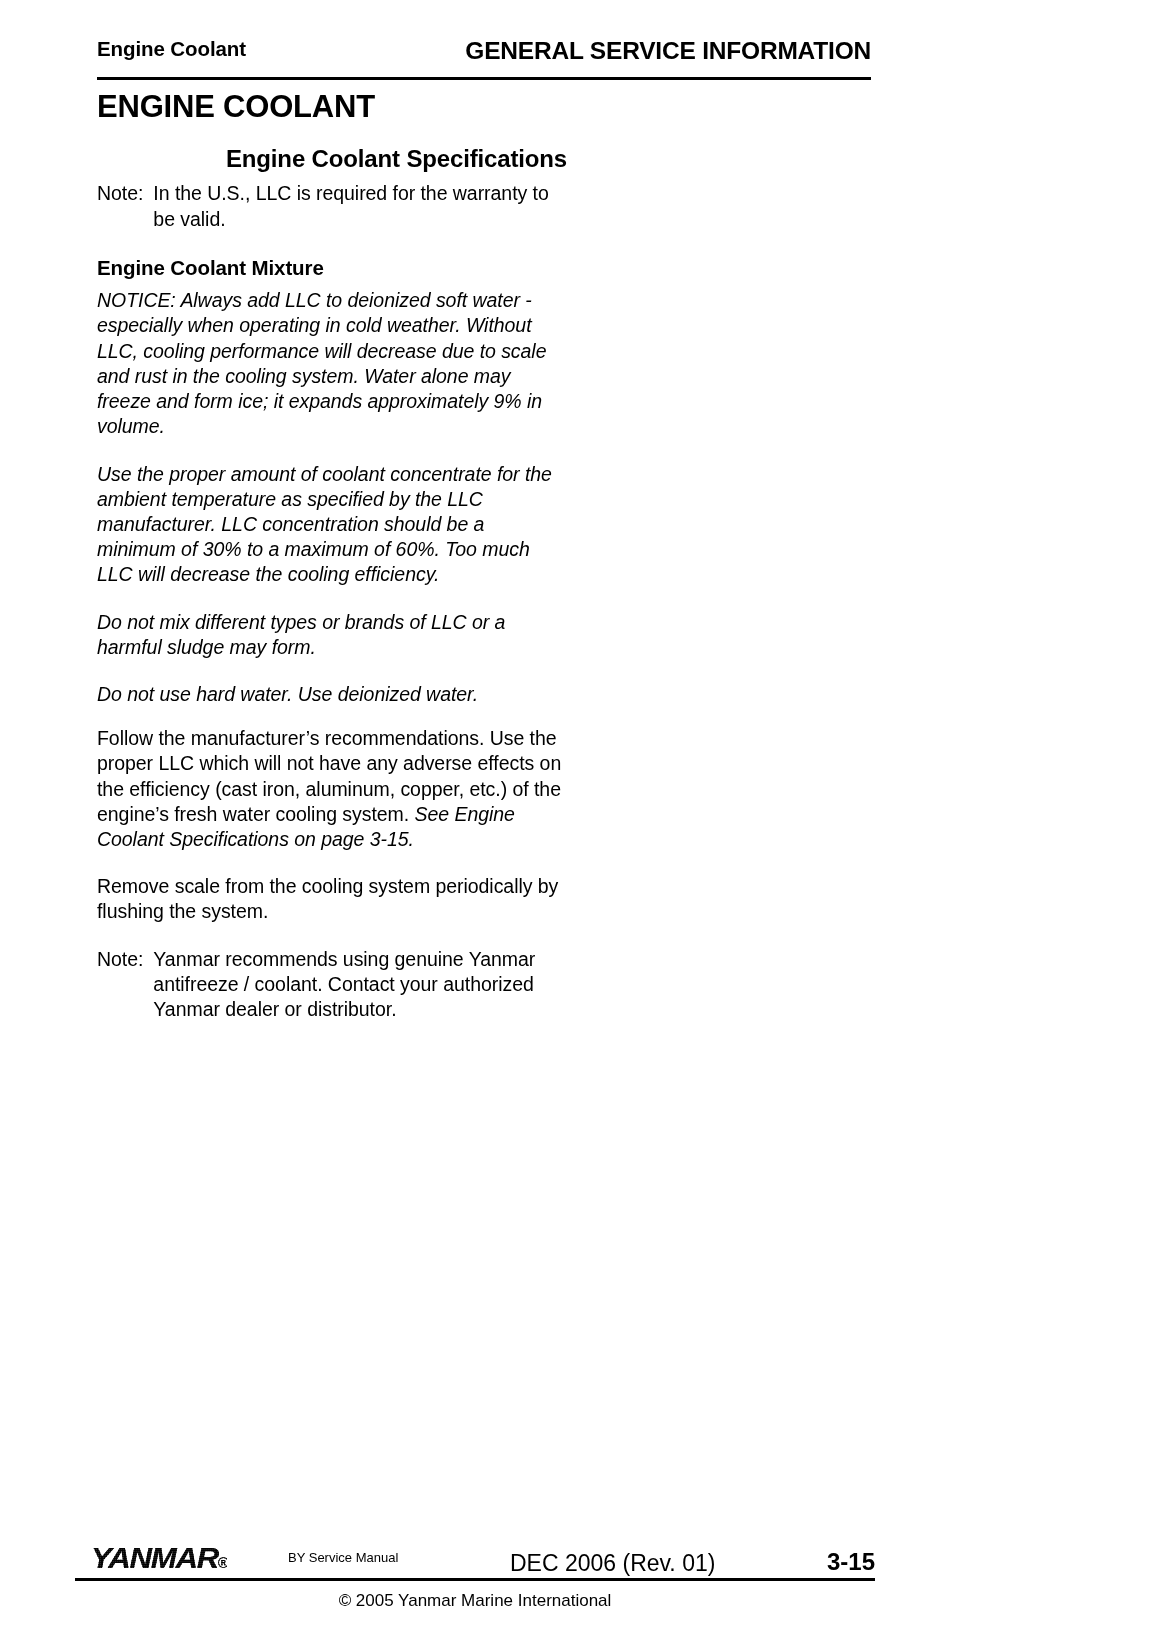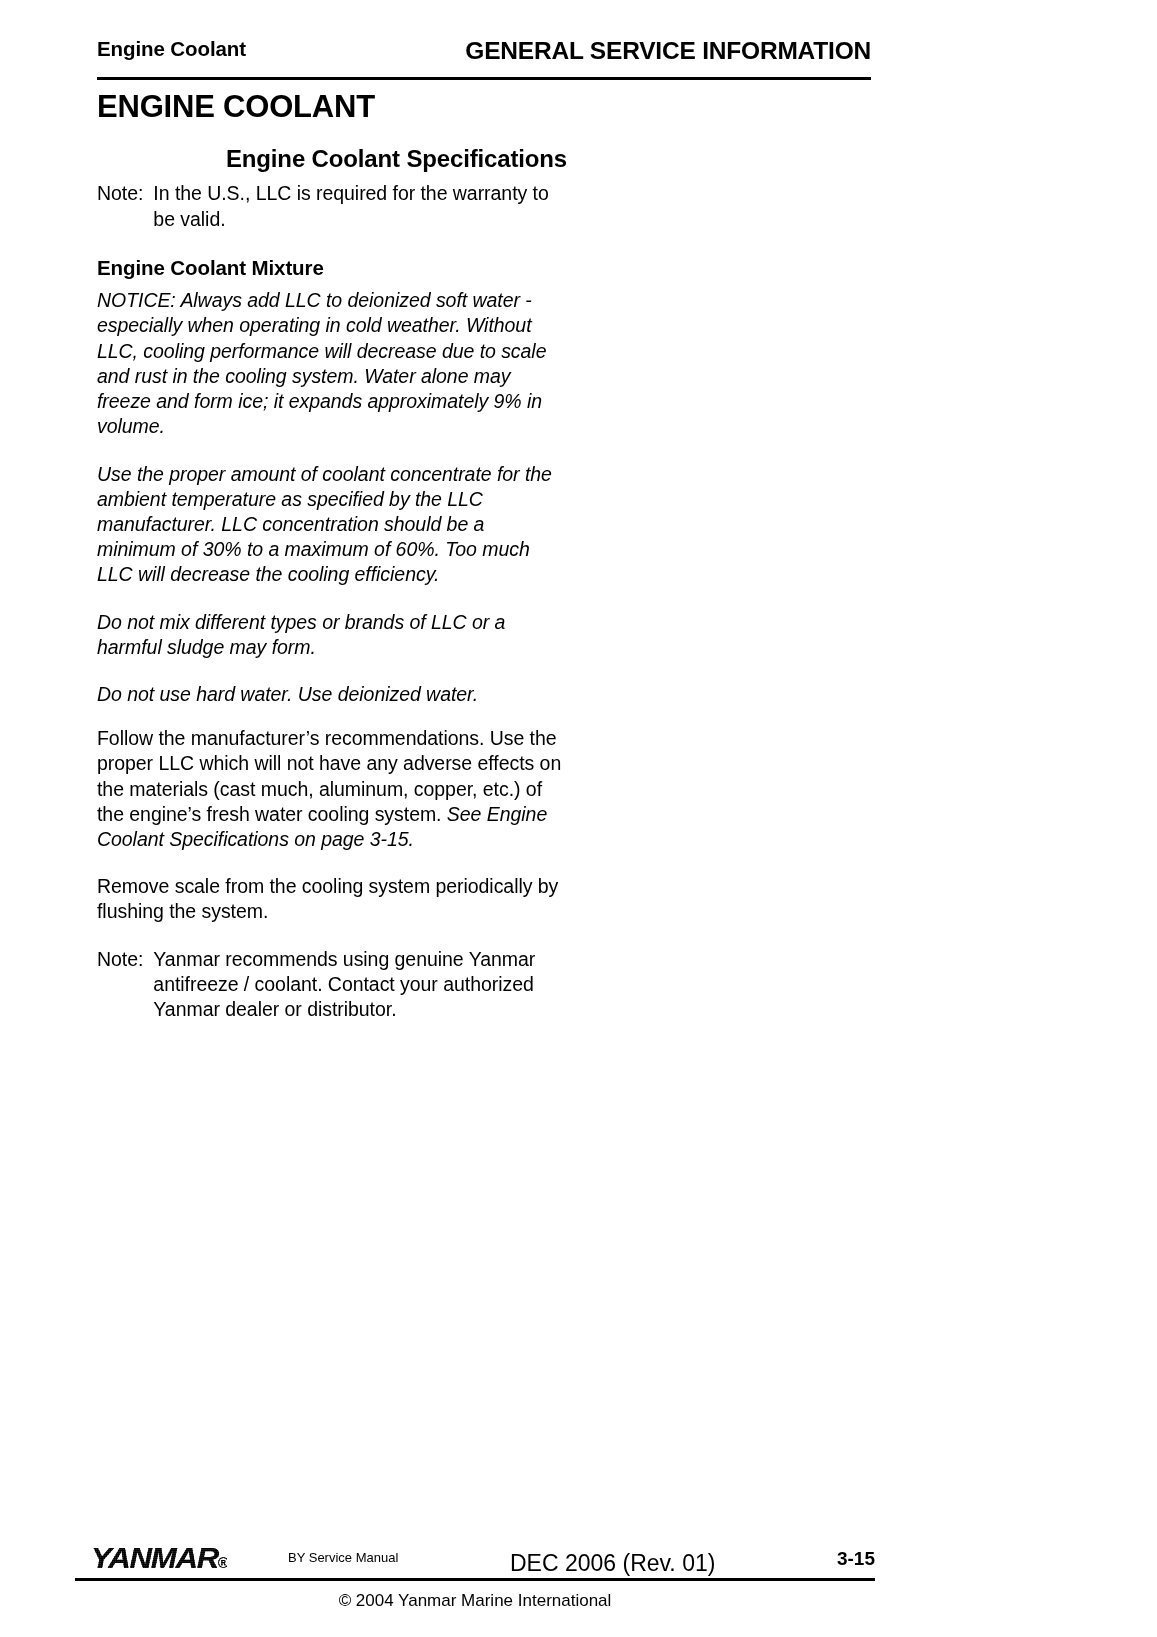--- a/index.html
+++ b/index.html
@@ -230,7 +230,7 @@
 
     <p class="body-text italic tight">Do not use hard water. Use deionized water.</p>
 
-    <p class="body-text"><span>Follow the manufacturer’s recommendations. Use the proper LLC which will not have any adverse effects on the materials (cast much, aluminum, copper, etc.) of the engine’s fresh water cooling system. </span><span class="inline-italic">See Engine Coolant Specifications on page 3-15.</span></p>
+    <p class="body-text"><span>Follow the manufacturer’s recommendations. Use the proper LLC which will not have any adverse effects on the efficiency (cast iron, aluminum, copper, etc.) of the engine’s fresh water cooling system. </span><span class="inline-italic">See Engine Coolant Specifications on page 3-15.</span></p>
 
     <p class="body-text">Remove scale from the cooling system periodically by flushing the system.</p>
 

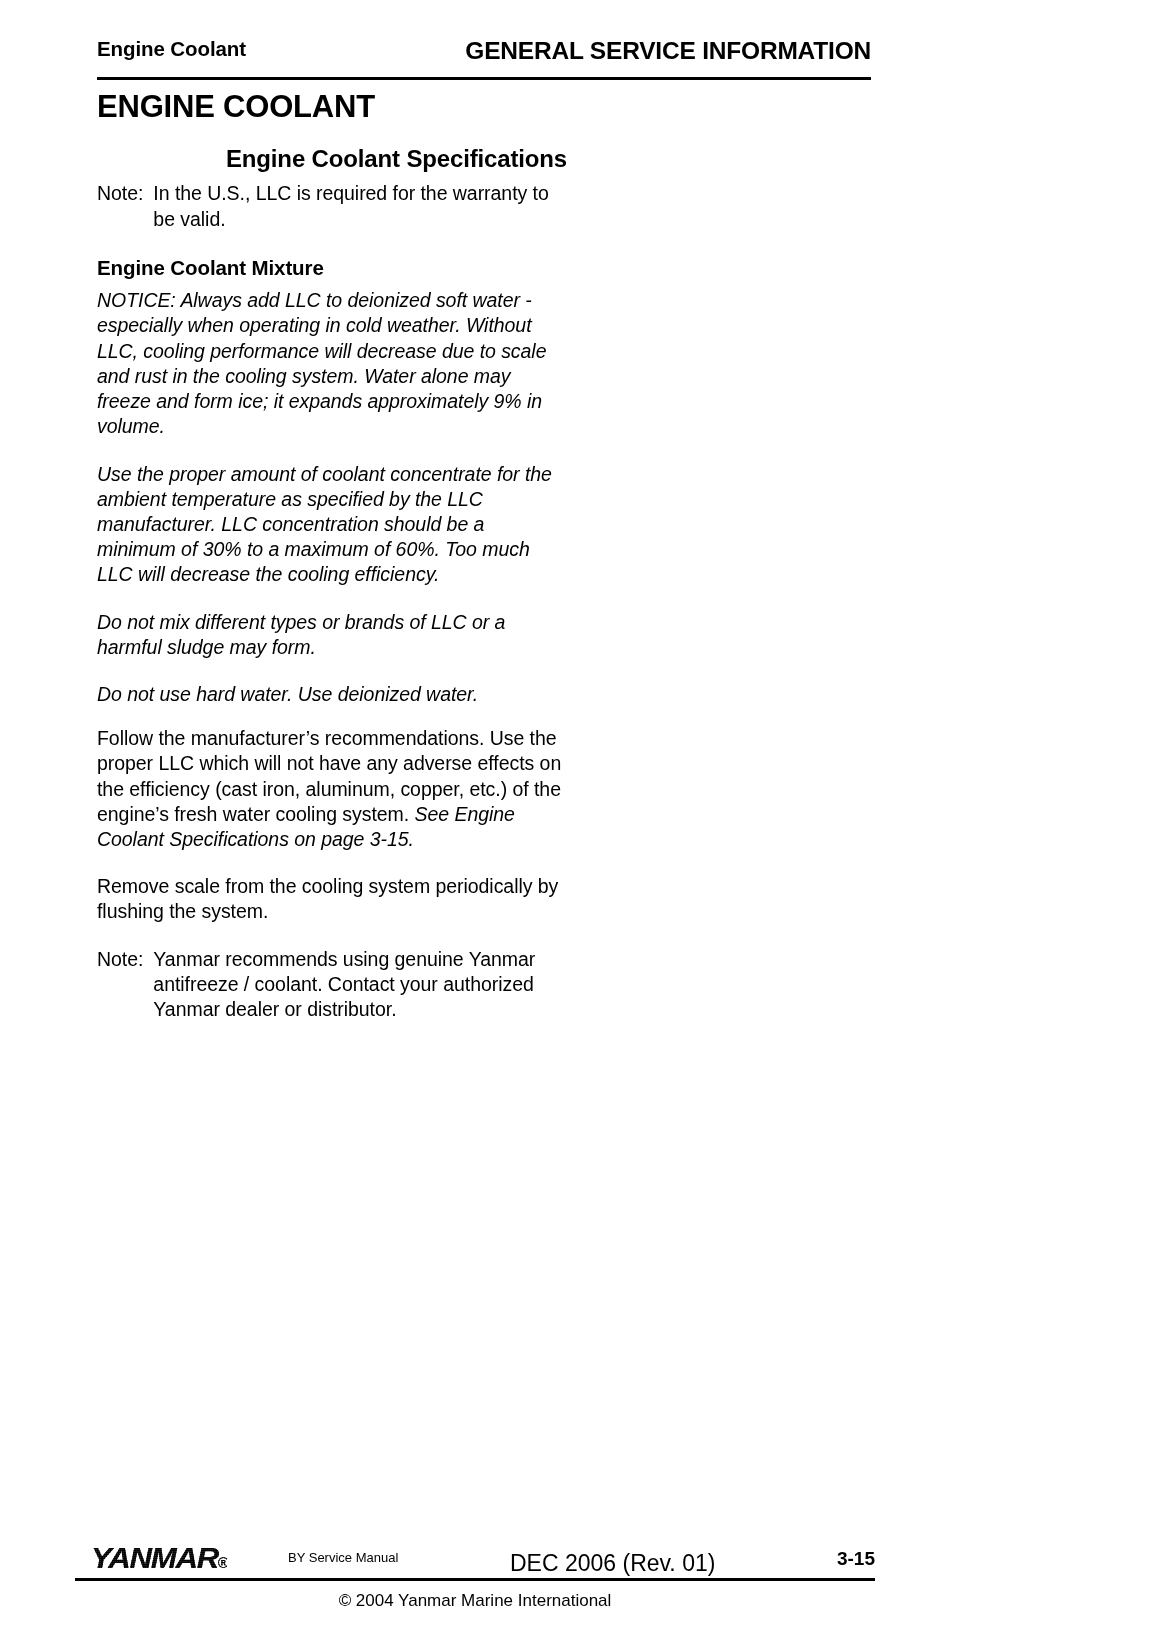--- a/index.html
+++ b/index.html
@@ -183,7 +183,7 @@
     position: absolute;
     right: 0px;
     top: 2px;
-    font-size: 19px;
+    font-size: 24px;
     font-weight: bold;
     line-height: 1.2;
     white-space: nowrap;

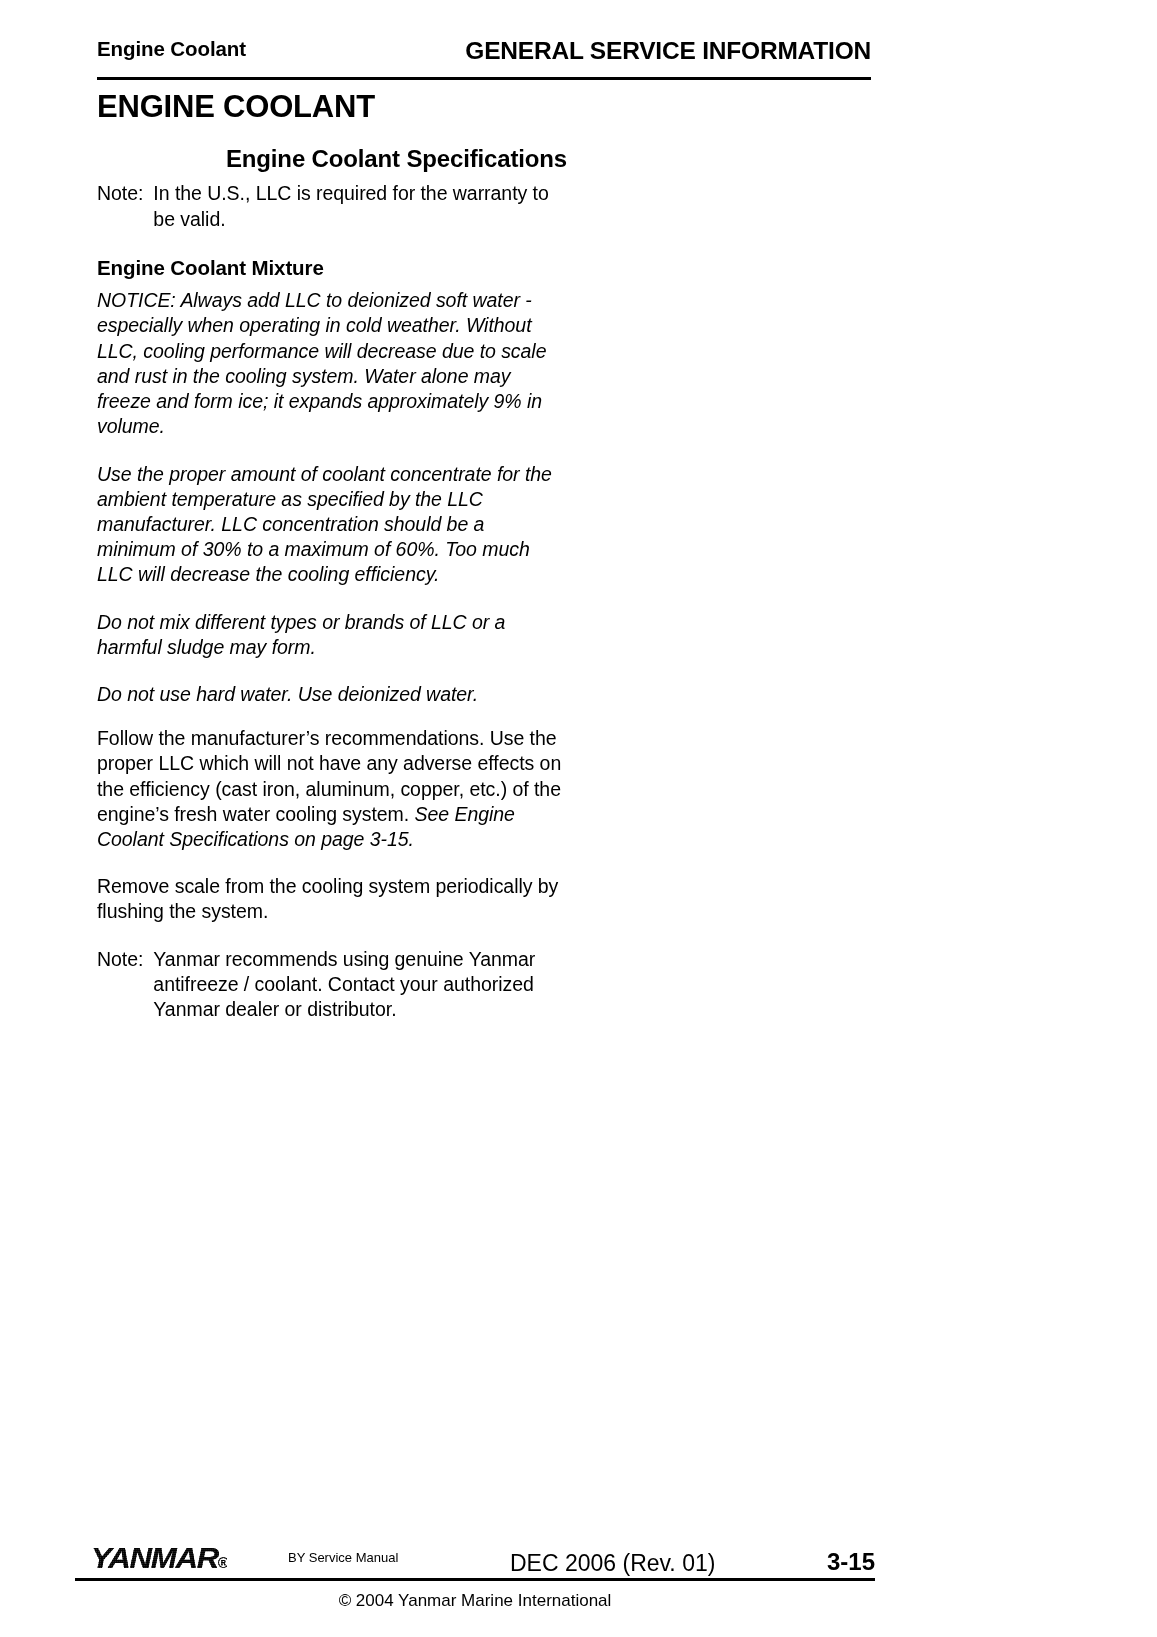--- a/index.html
+++ b/index.html
@@ -249,7 +249,7 @@
   </div>
   <div class="footer-rule"></div>
 
-  <div class="copyright">© 2004 Yanmar Marine International</div>
+  <div class="copyright">© 2005 Yanmar Marine International</div>
 
 </div>
 

